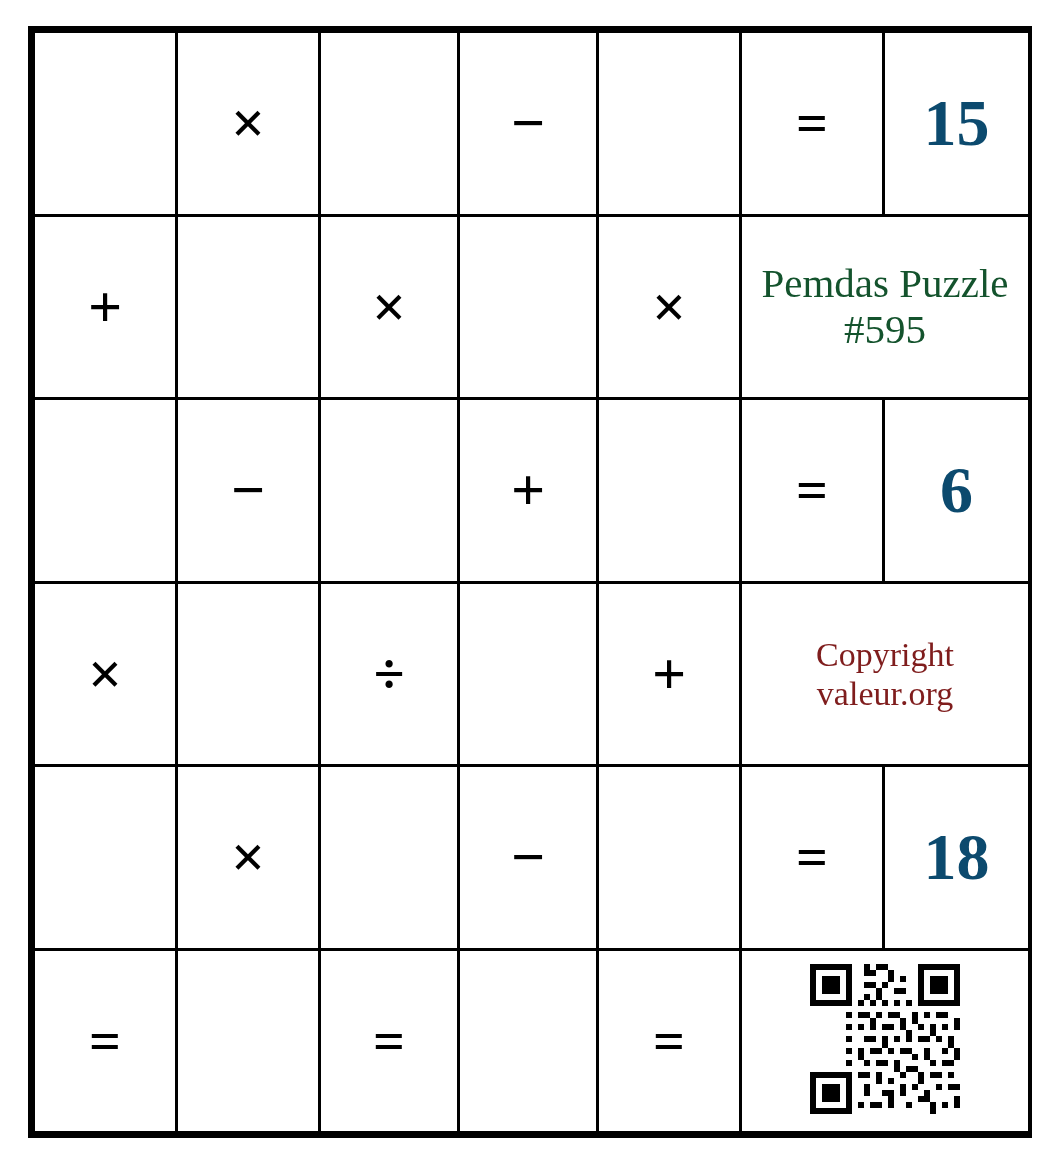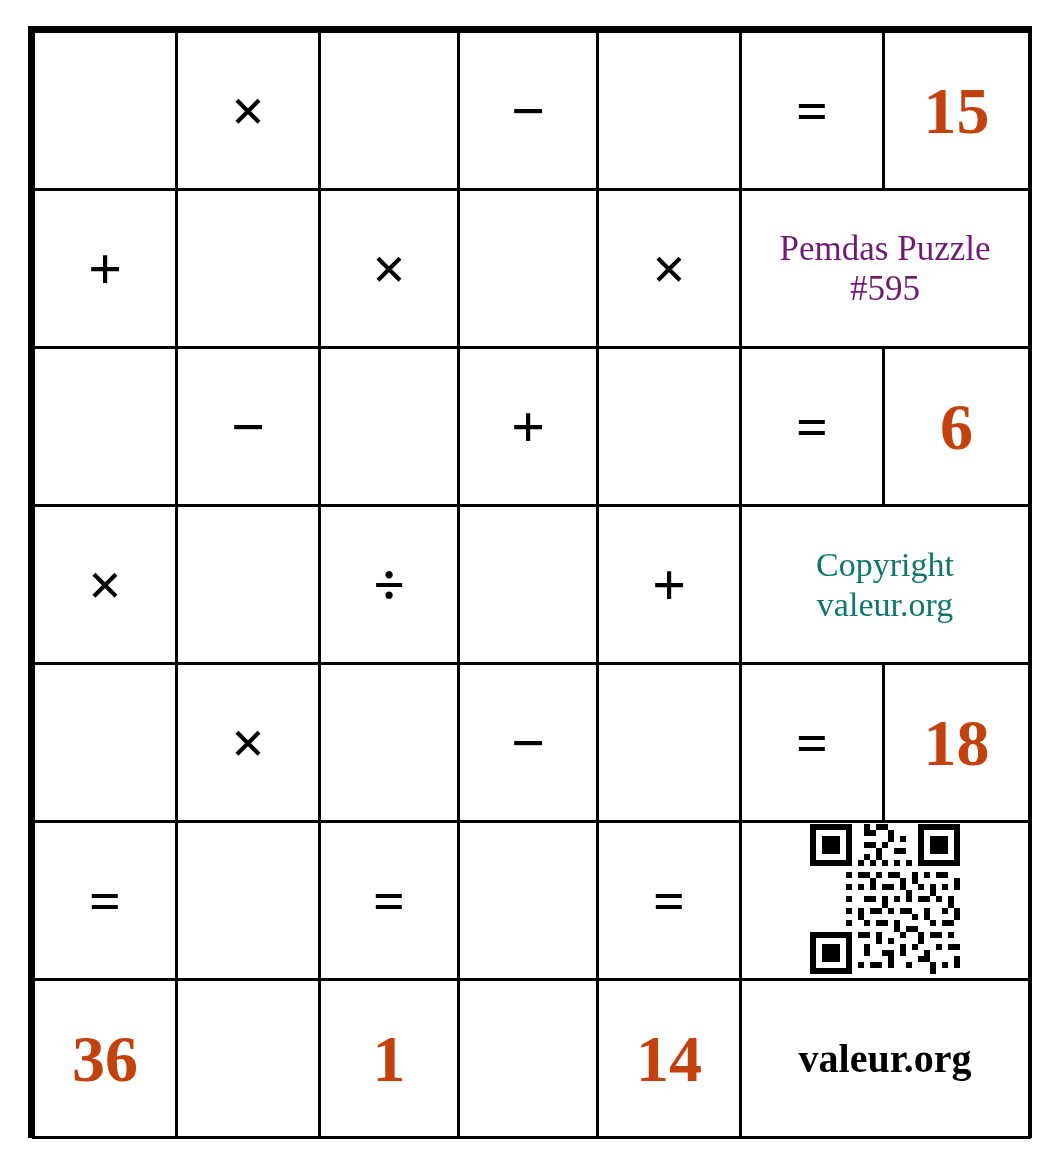--- a/index.html
+++ b/index.html
@@ -72,7 +72,7 @@
   .num {
     font-size: 66px;
     font-weight: bold;
-    color: #c2410c;
+    color: #0c4a6e;
   }
   .title-cell {
     font-size: 35px;

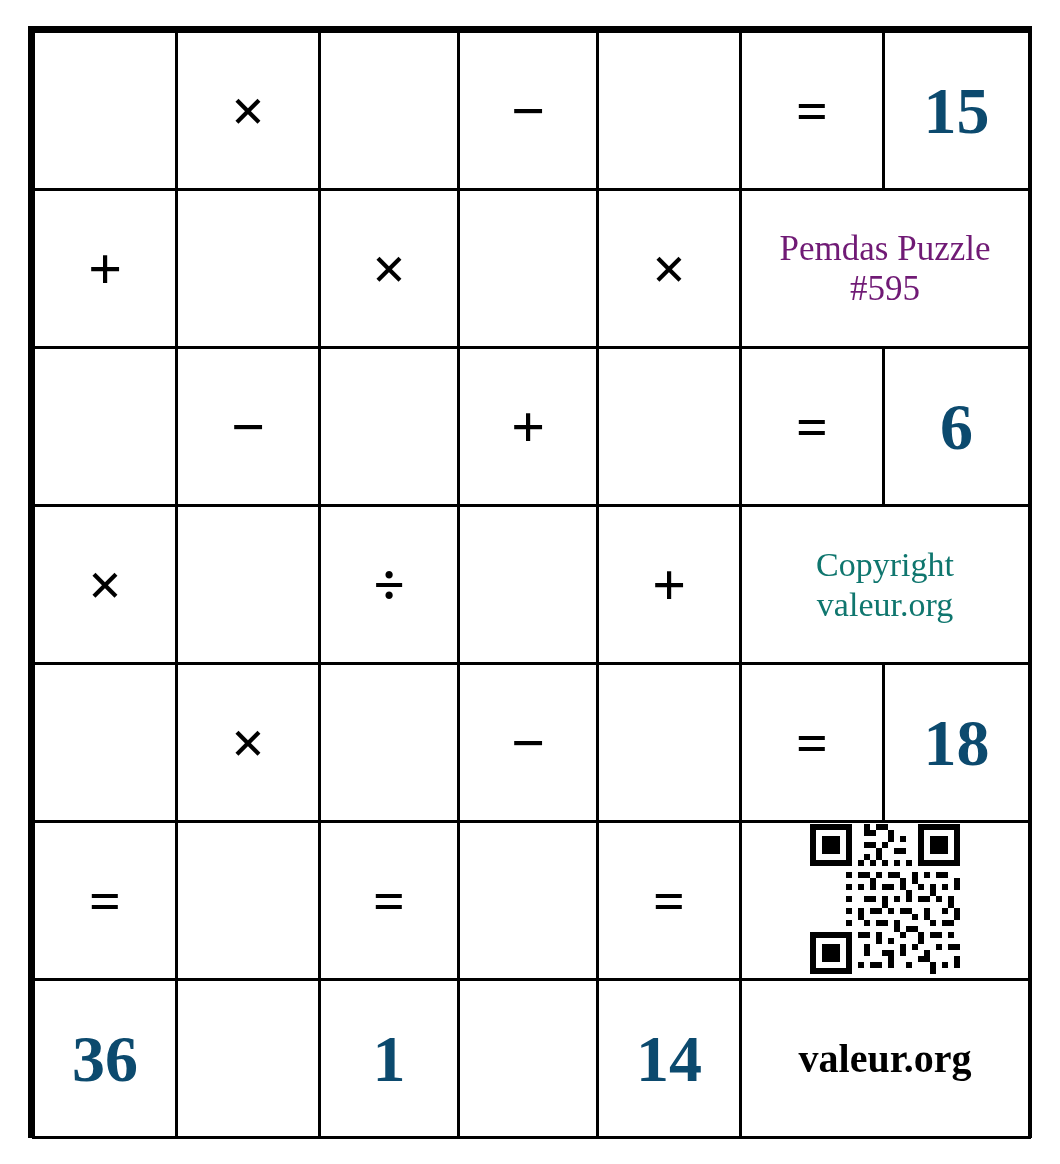--- a/index.html
+++ b/index.html
@@ -75,9 +75,9 @@
     color: #0c4a6e;
   }
   .title-cell {
-    font-size: 35px;
+    font-size: 41px;
     line-height: 1.12;
-    color: #701a75;
+    color: #14532d;
     padding: 4px 6px;
   }
   .copy-cell {

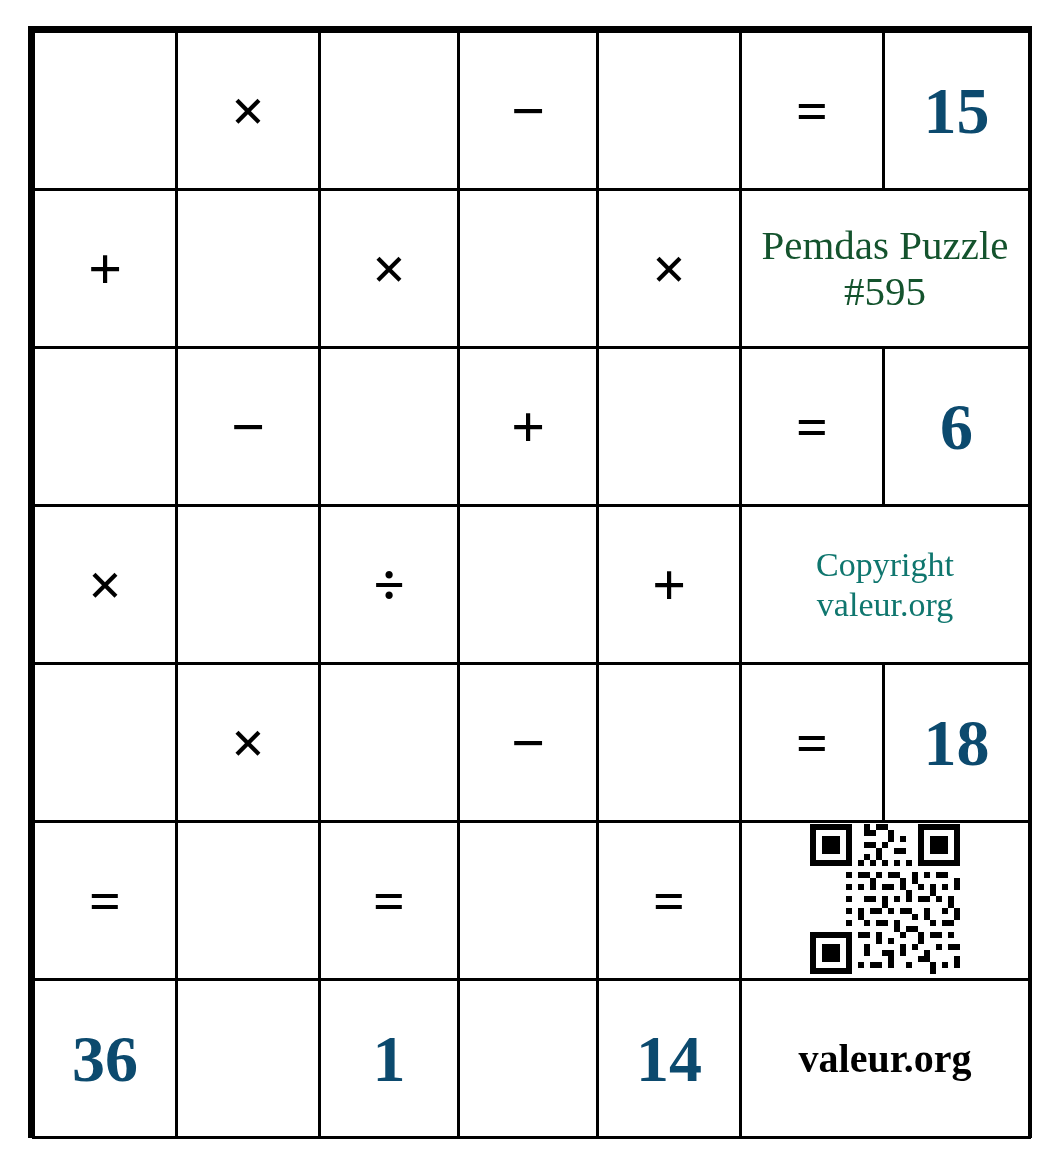--- a/index.html
+++ b/index.html
@@ -83,7 +83,7 @@
   .copy-cell {
     font-size: 34px;
     line-height: 1.15;
-    color: #0f766e;
+    color: #7f1d1d;
     padding: 4px 6px;
   }
   .brand-cell {

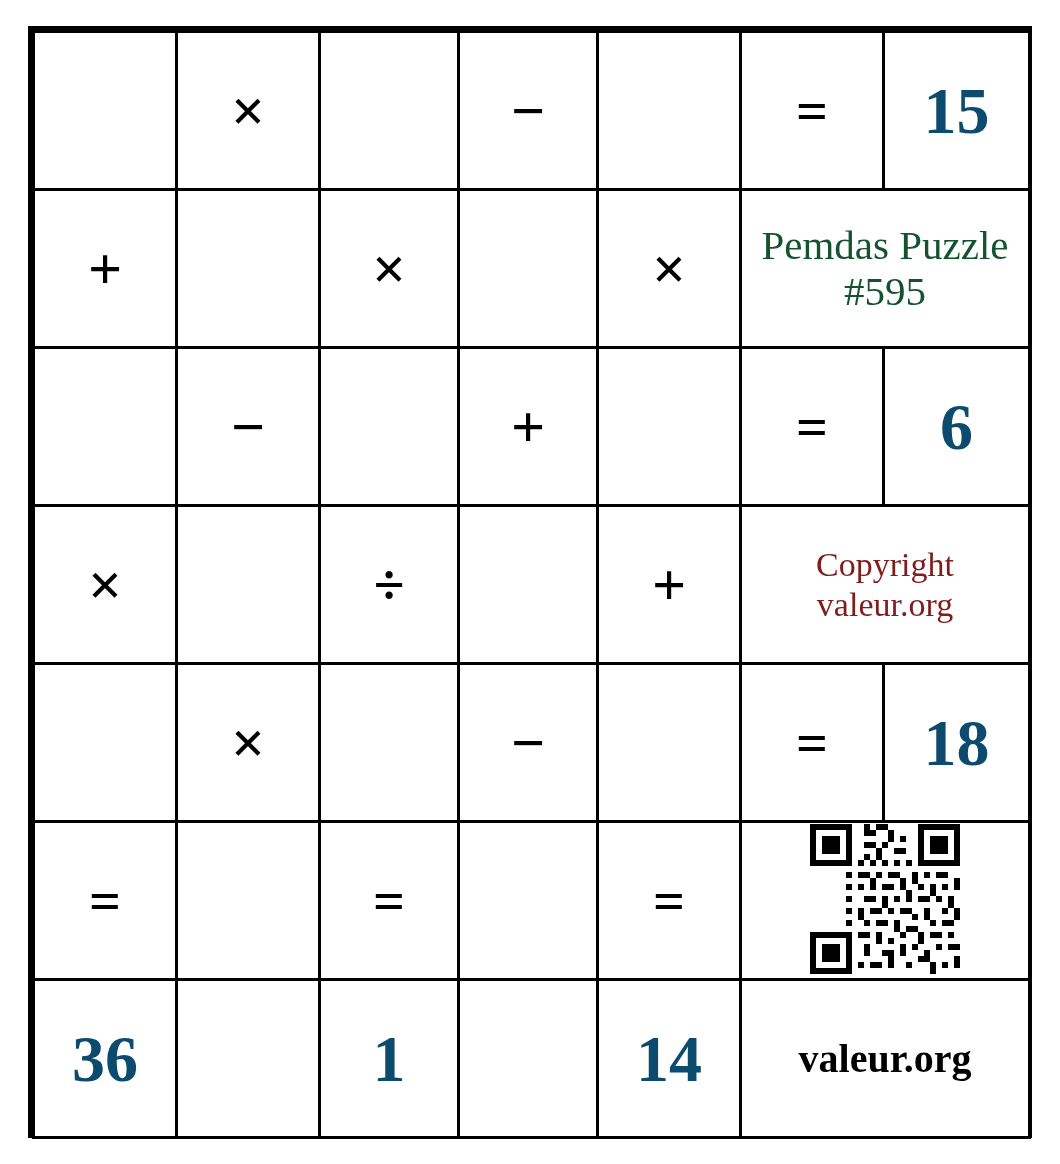--- a/index.html
+++ b/index.html
@@ -283,14 +283,6 @@
         </td>
       </tr>
 
-      <tr class="r-op">
-        <td class="blank num">36</td>
-        <td class="shaded"></td>
-        <td class="blank num">1</td>
-        <td class="shaded"></td>
-        <td class="blank num">14</td>
-        <td class="shaded brand-cell" colspan="2">valeur.org</td>
-      </tr>
     </tbody>
   </table>
 </div>

